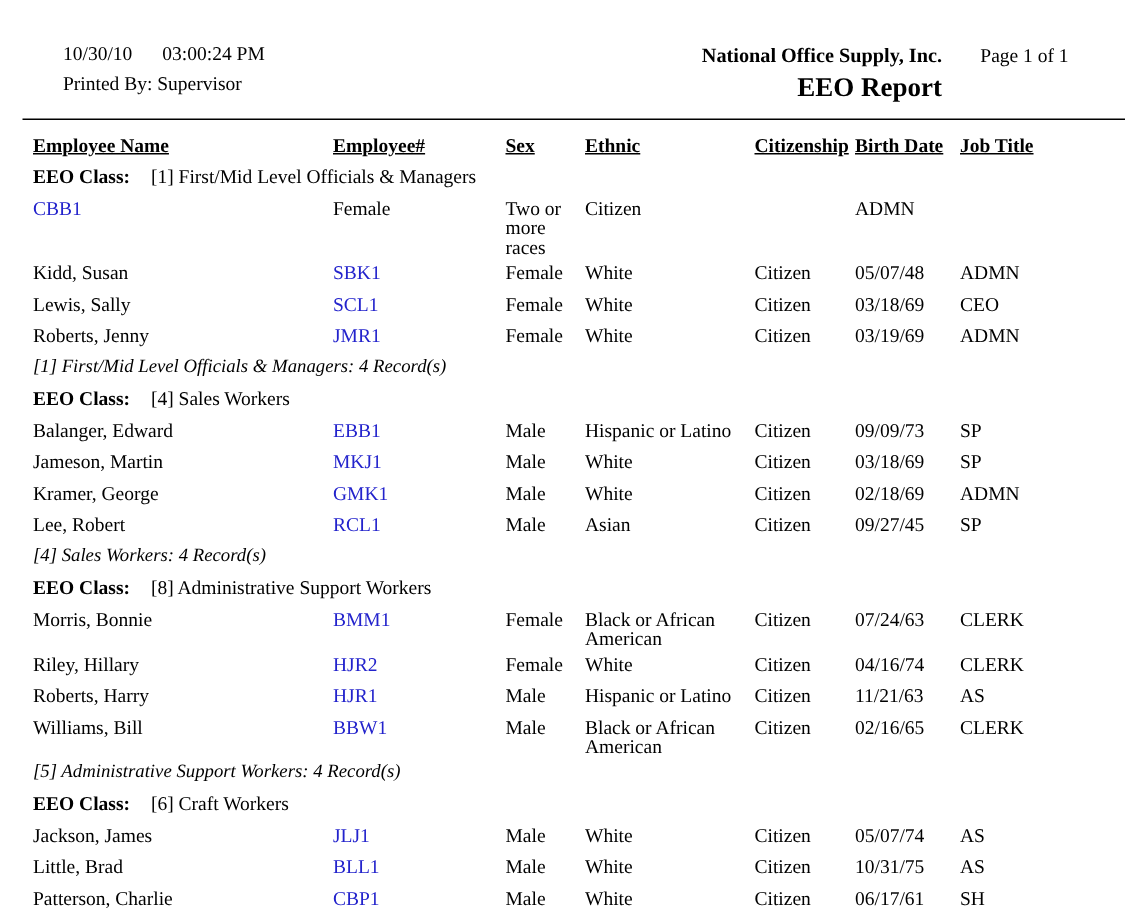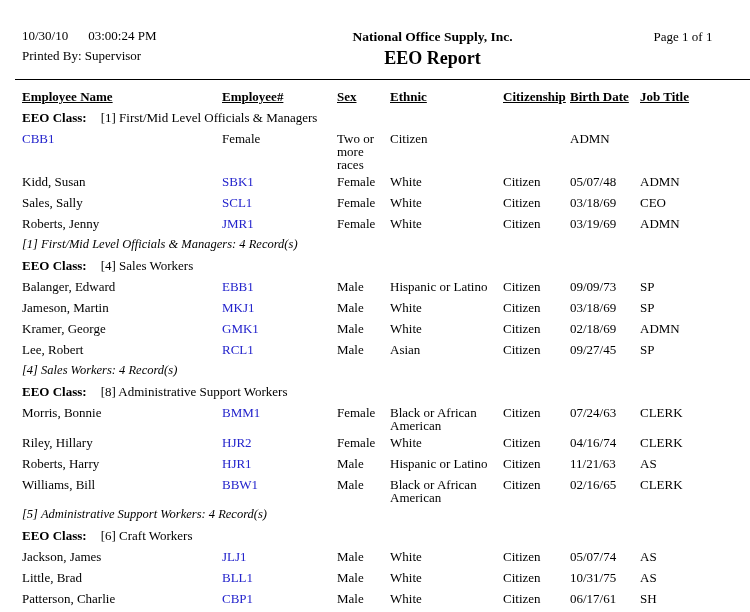--- a/index.html
+++ b/index.html
@@ -8,7 +8,7 @@
   .page{padding:28px 12px 0 22px;box-sizing:border-box;width:750px;}
 
   
-  .hdr{display:grid;grid-template-columns:215px 1fr 110px;align-items:start;}
+  .hdr{display:grid;grid-template-columns:215px 1fr 110px;align-items:start;margin-left:20px;}
   .hdr-left .line1{font-size:13px;}
   .hdr-left .time{margin-left:20px;}
   .hdr-left .line2{font-size:13px;margin-top:4px;}

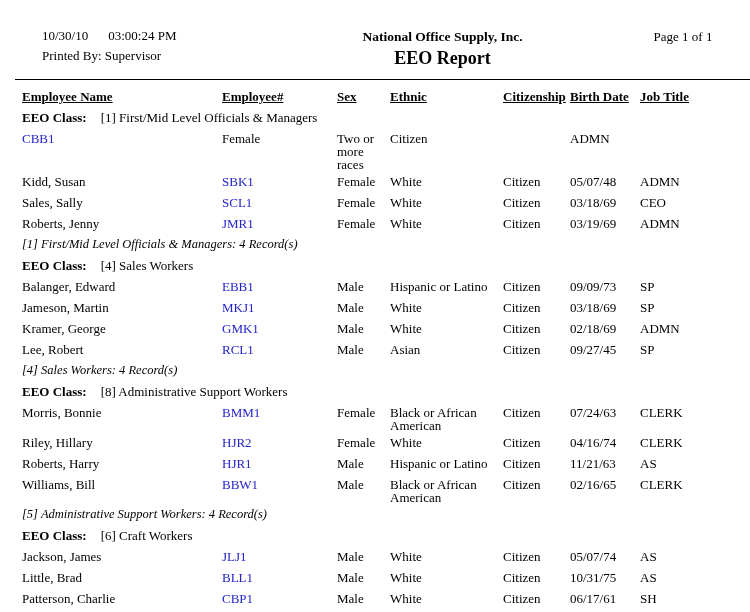--- a/index.html
+++ b/index.html
@@ -12,7 +12,7 @@
   .hdr-left .line1{font-size:13px;}
   .hdr-left .time{margin-left:20px;}
   .hdr-left .line2{font-size:13px;margin-top:4px;}
-  .hdr-center{text-align:center;}
+  .hdr-center{text-align:right;}
   .company{font-weight:bold;font-size:13.5px;padding-top:1px;}
   .report-title{font-weight:bold;font-size:18px;margin-top:3px;}
   .hdr-right{text-align:center;font-size:13px;padding-top:1px;}

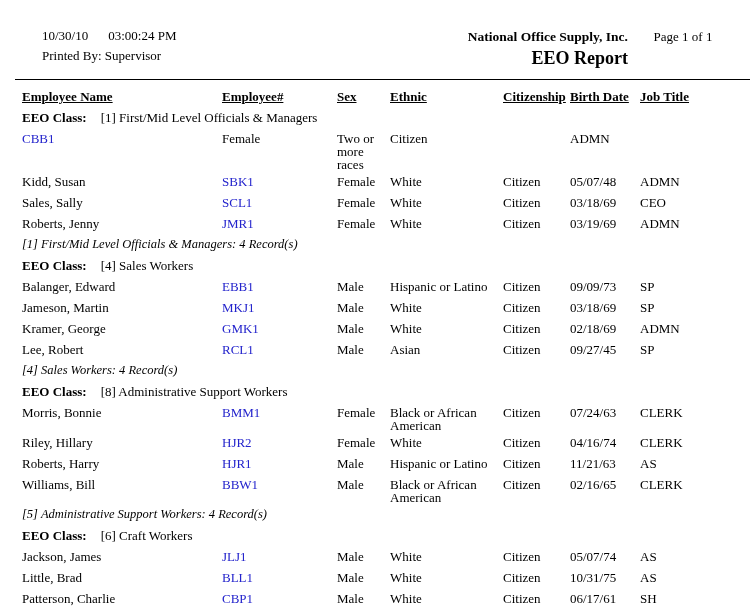--- a/index.html
+++ b/index.html
@@ -92,7 +92,7 @@
   </div>
 
   <div class="r">
-    <span class="cell">Sales, Sally</span>
+    <span class="cell">Lewis, Sally</span>
     <span class="cell"><span class="lnk">SCL1</span></span>
     <span class="cell">Female</span>
     <span class="cell">White</span>

